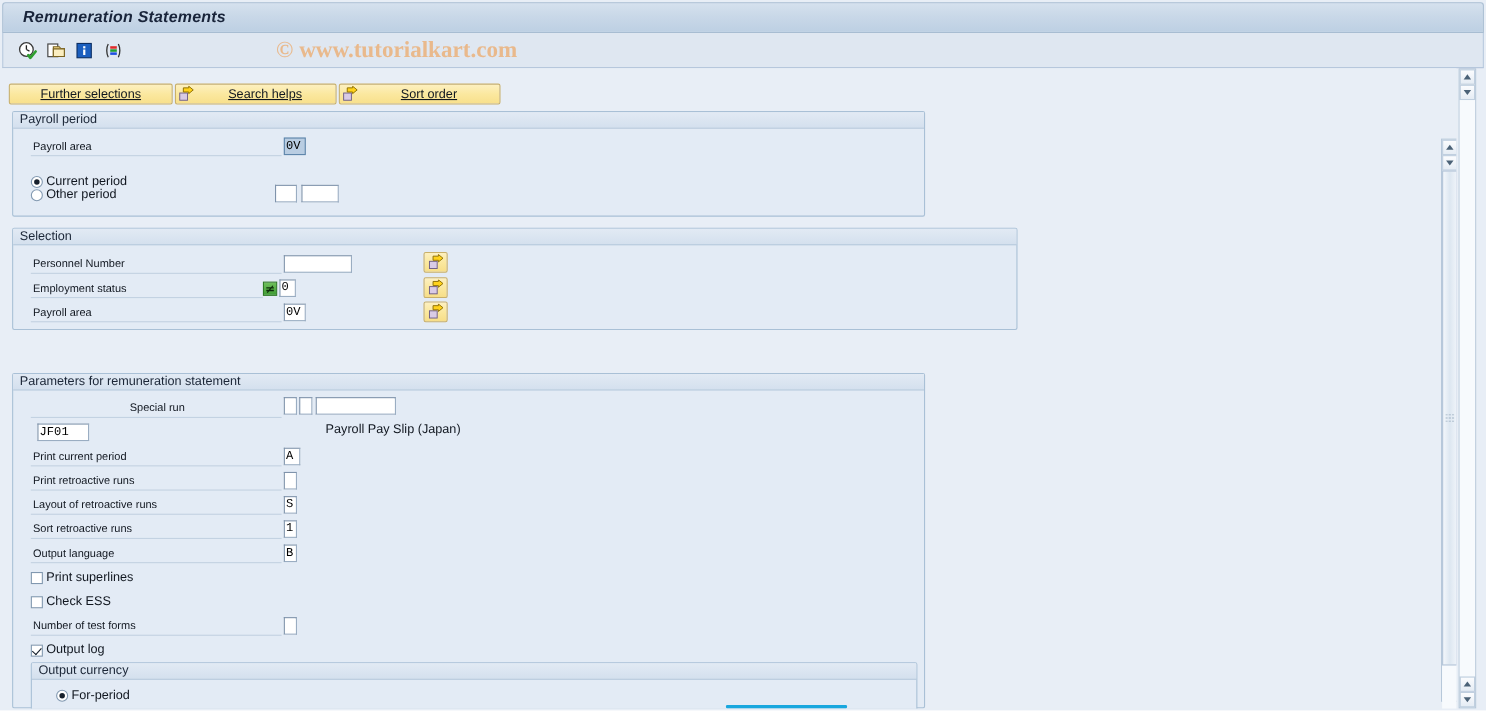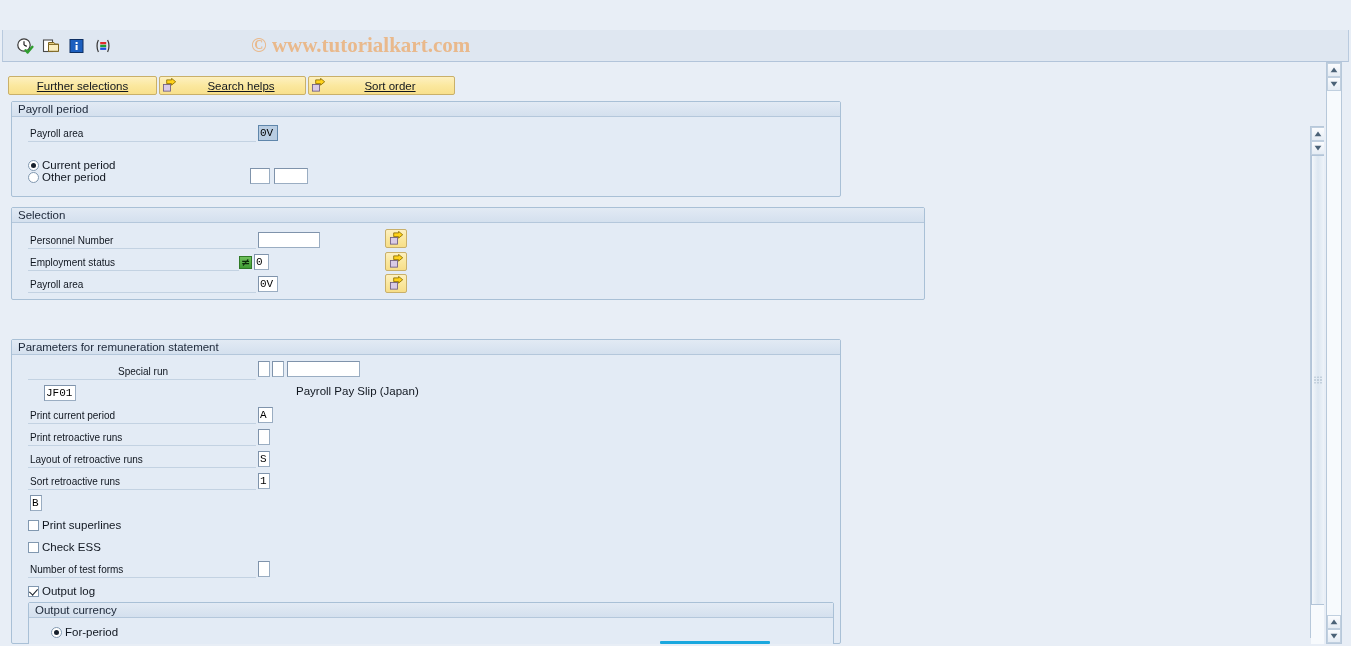--- a/index.html
+++ b/index.html
@@ -329,6 +329,9 @@
 
 <div id="app">
 
+  <div class="titlebar">
+    <span class="titlebar-text">Remuneration Statements</span>
+  </div>
 
   <div class="toolbar">
     <div class="tb-icons">

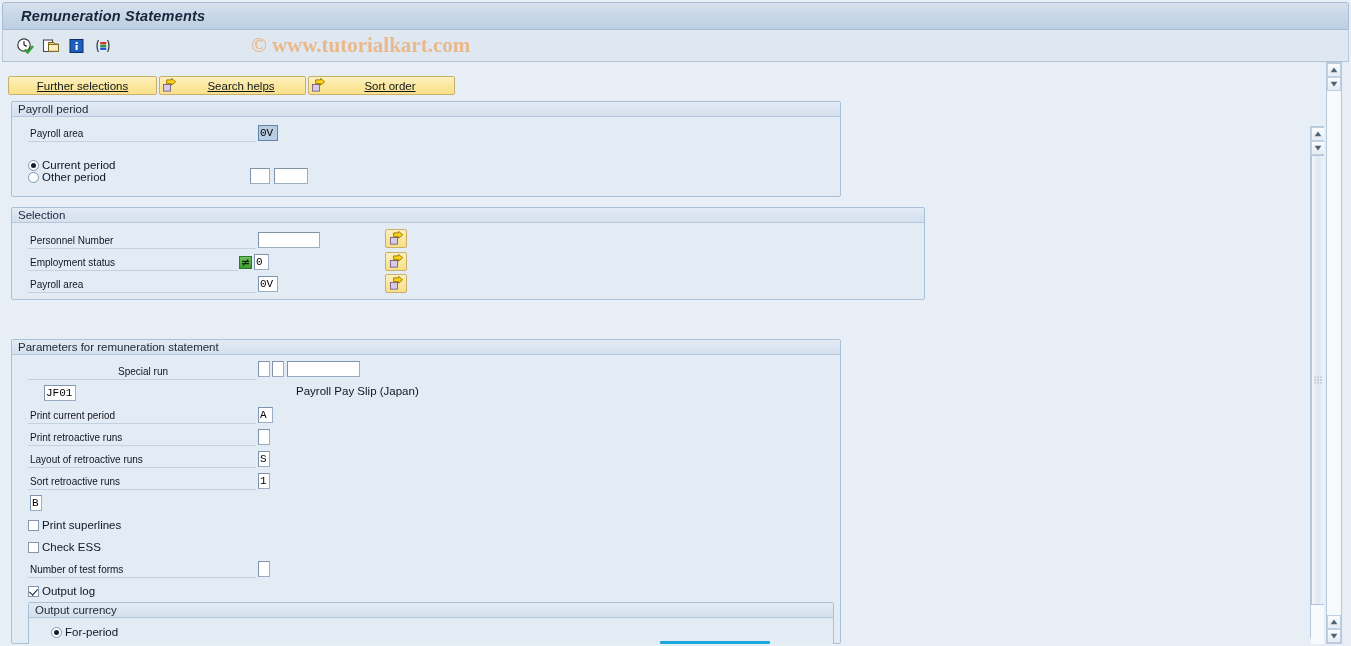--- a/index.html
+++ b/index.html
@@ -469,7 +469,7 @@
         <div class="fin plain" style="position:absolute; left:275px; top:6px; width:73px;"></div>
 
         <div class="frow" style="left:16px; top:29px;">
-          <div class="fin plain" style="width:32px; margin-left:16px;">JF01</div>
+          <div class="fin plain" style="width:47px; margin-left:6px;">JF01</div>
         </div>
         <div class="desc-text" style="left:284px; top:30px;">Payroll Pay Slip (Japan)</div>
 

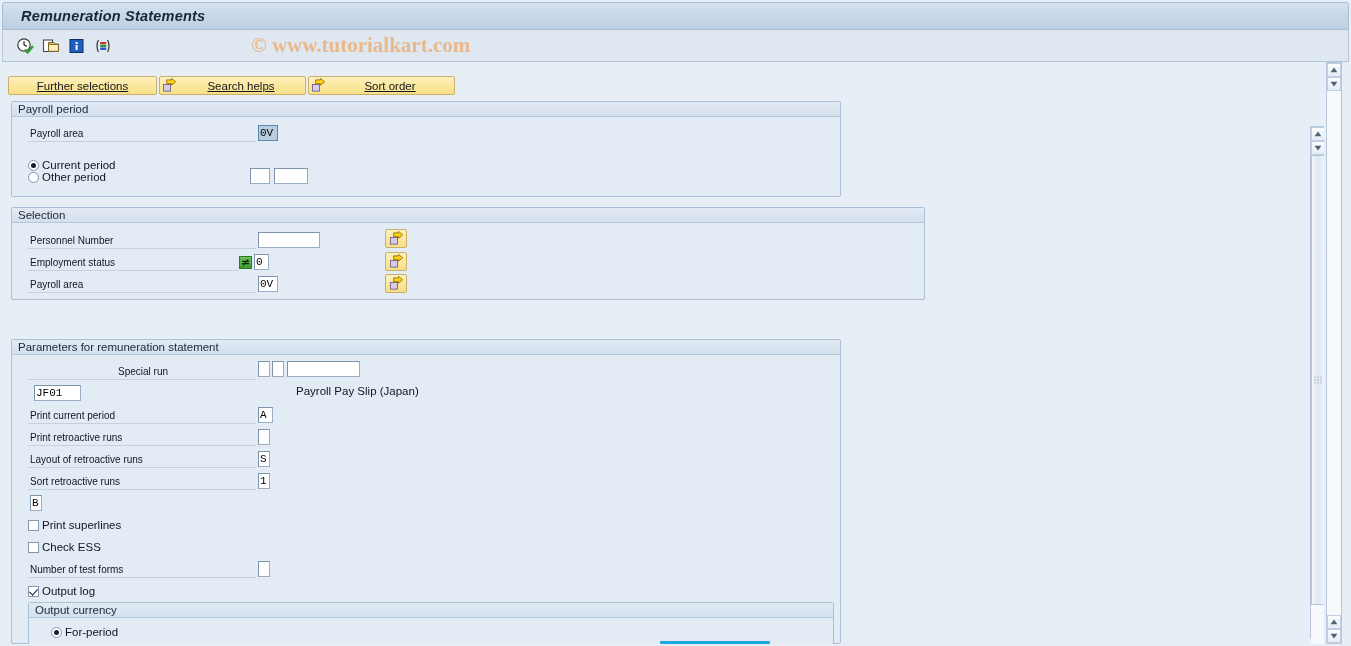--- a/index.html
+++ b/index.html
@@ -494,6 +494,7 @@
         </div>
 
         <div class="frow" style="left:16px; top:139px;">
+          <div class="flabel" style="width:228px;">Output language</div>
           <div class="fin plain" style="width:12px; margin-left:2px;">B</div>
         </div>
 

